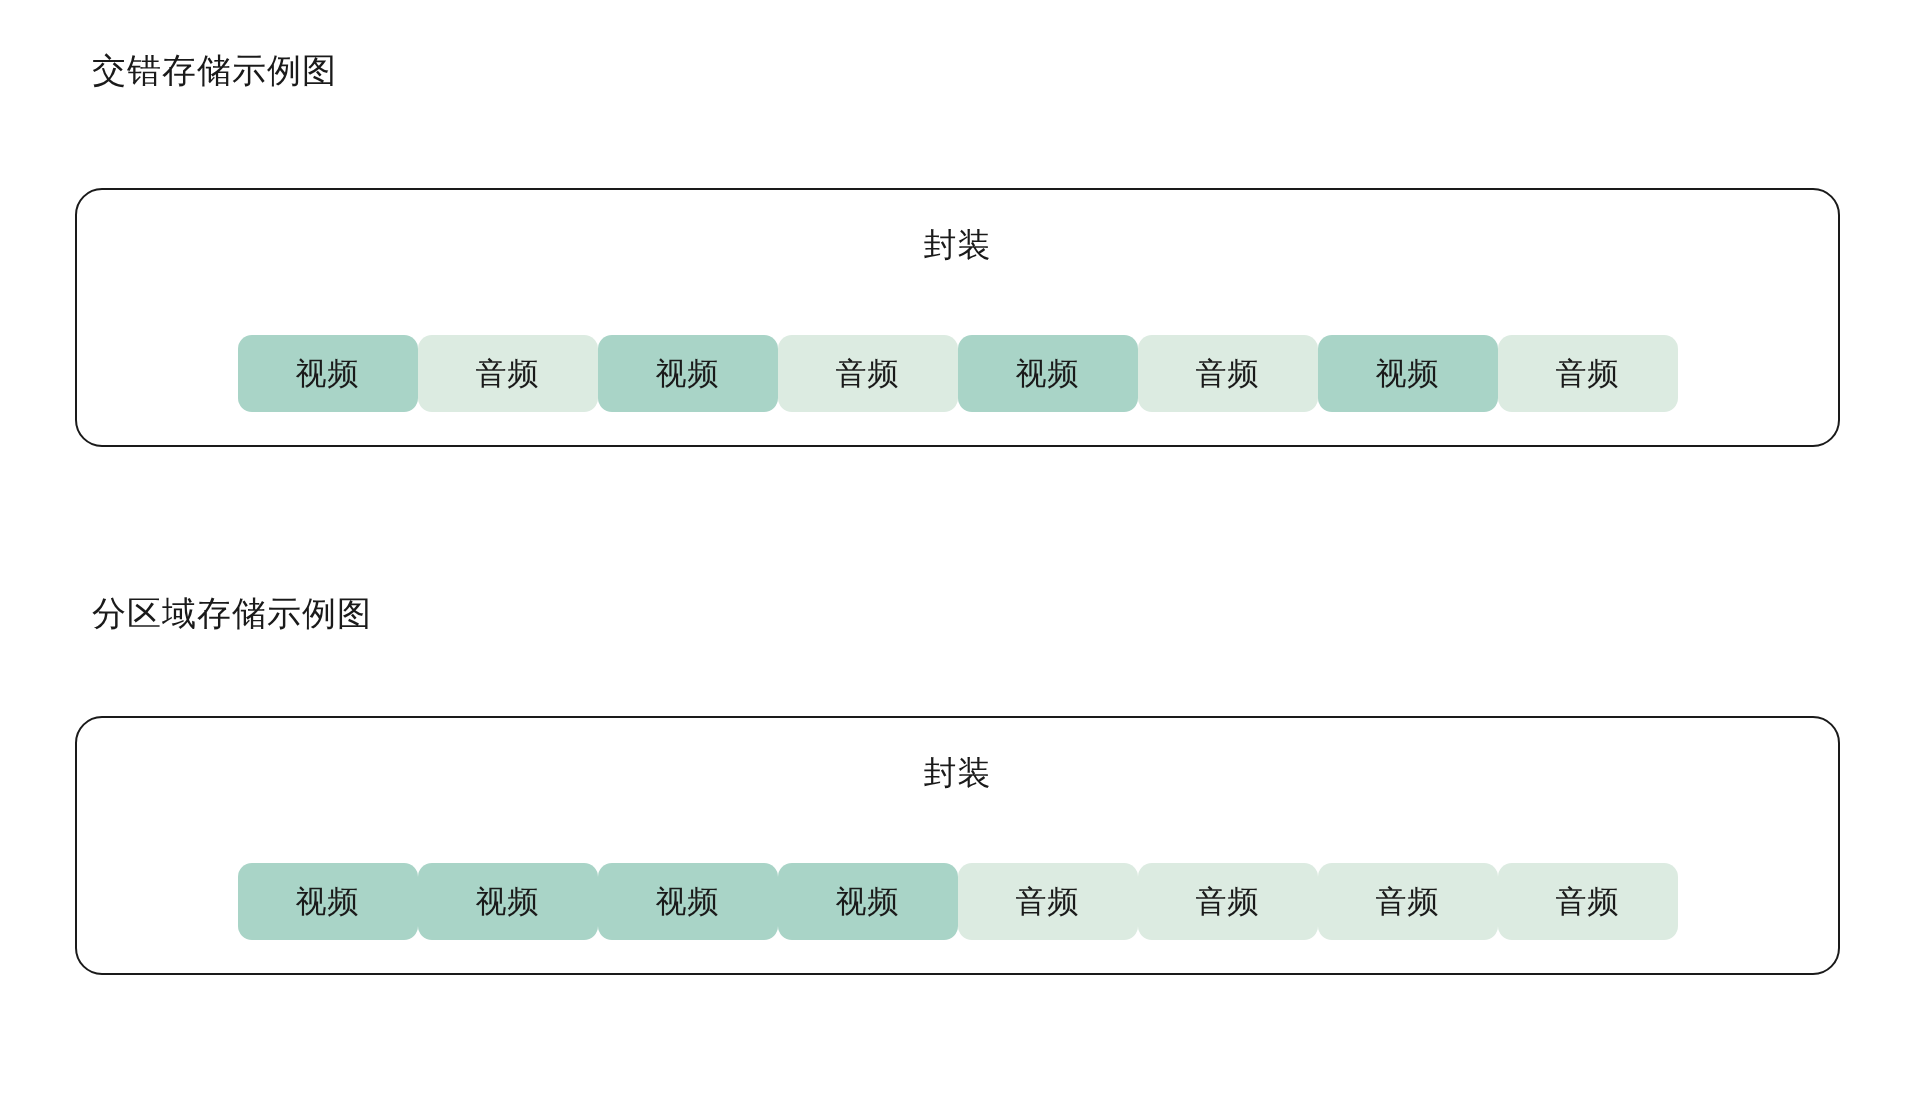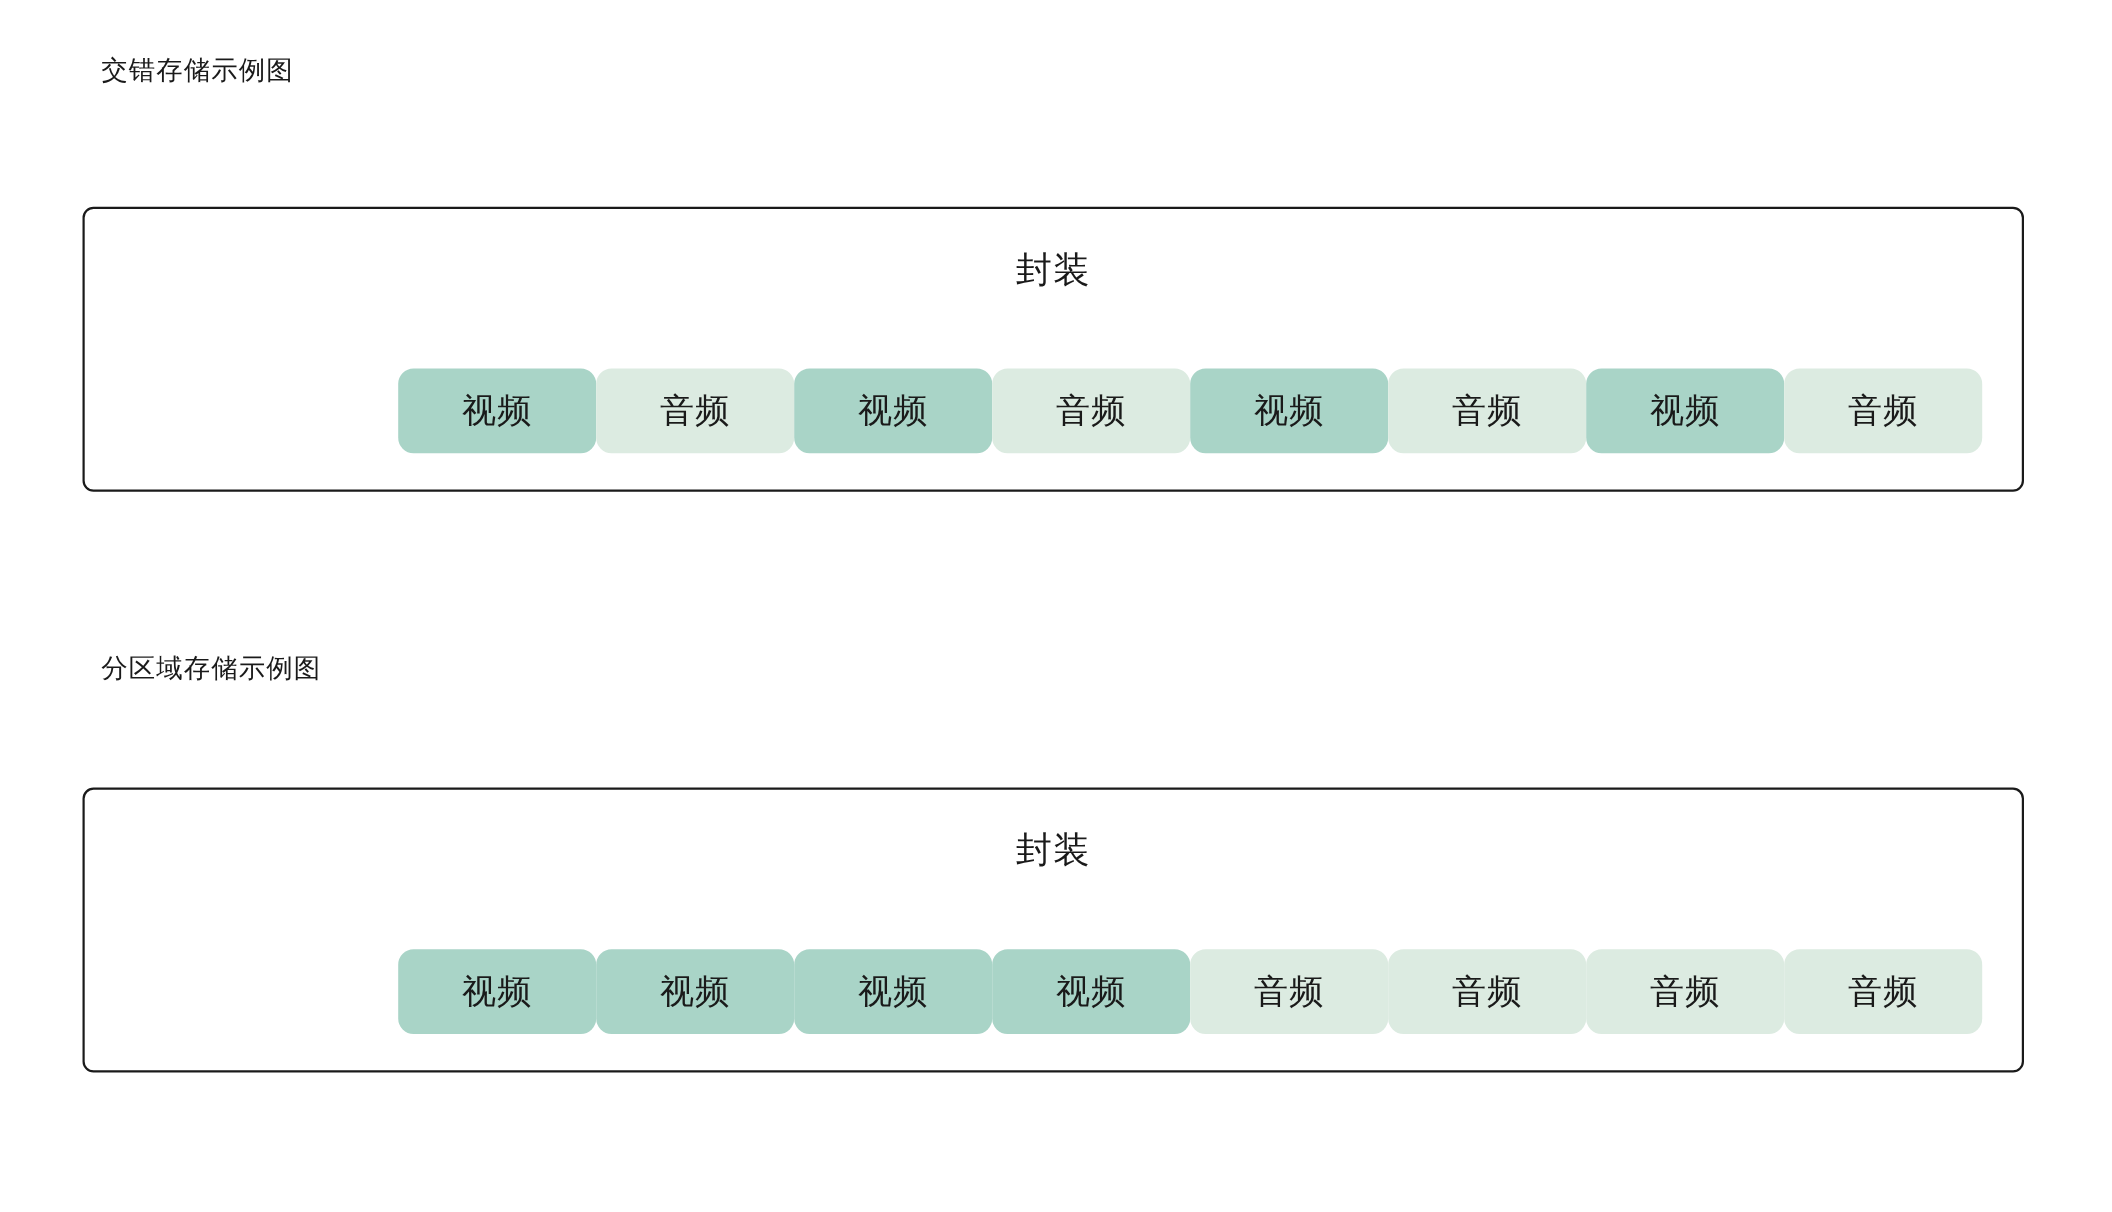--- a/index.html
+++ b/index.html
@@ -14,7 +14,7 @@
   body{width:1920px;height:1102px;background:#ffffff;font-family:"Liberation Sans",sans-serif;}
   .page{position:relative;width:1920px;height:1102px;background:#ffffff;overflow:hidden;}
 
-  .section-title{position:absolute;left:92px;font-size:24px;color:var(--text);letter-spacing:1px;}
+  .section-title{position:absolute;left:92px;font-size:34px;color:var(--text);letter-spacing:1px;}
   .title-1{top:48px;}
   .title-2{top:580px;margin-top:11px;}
 

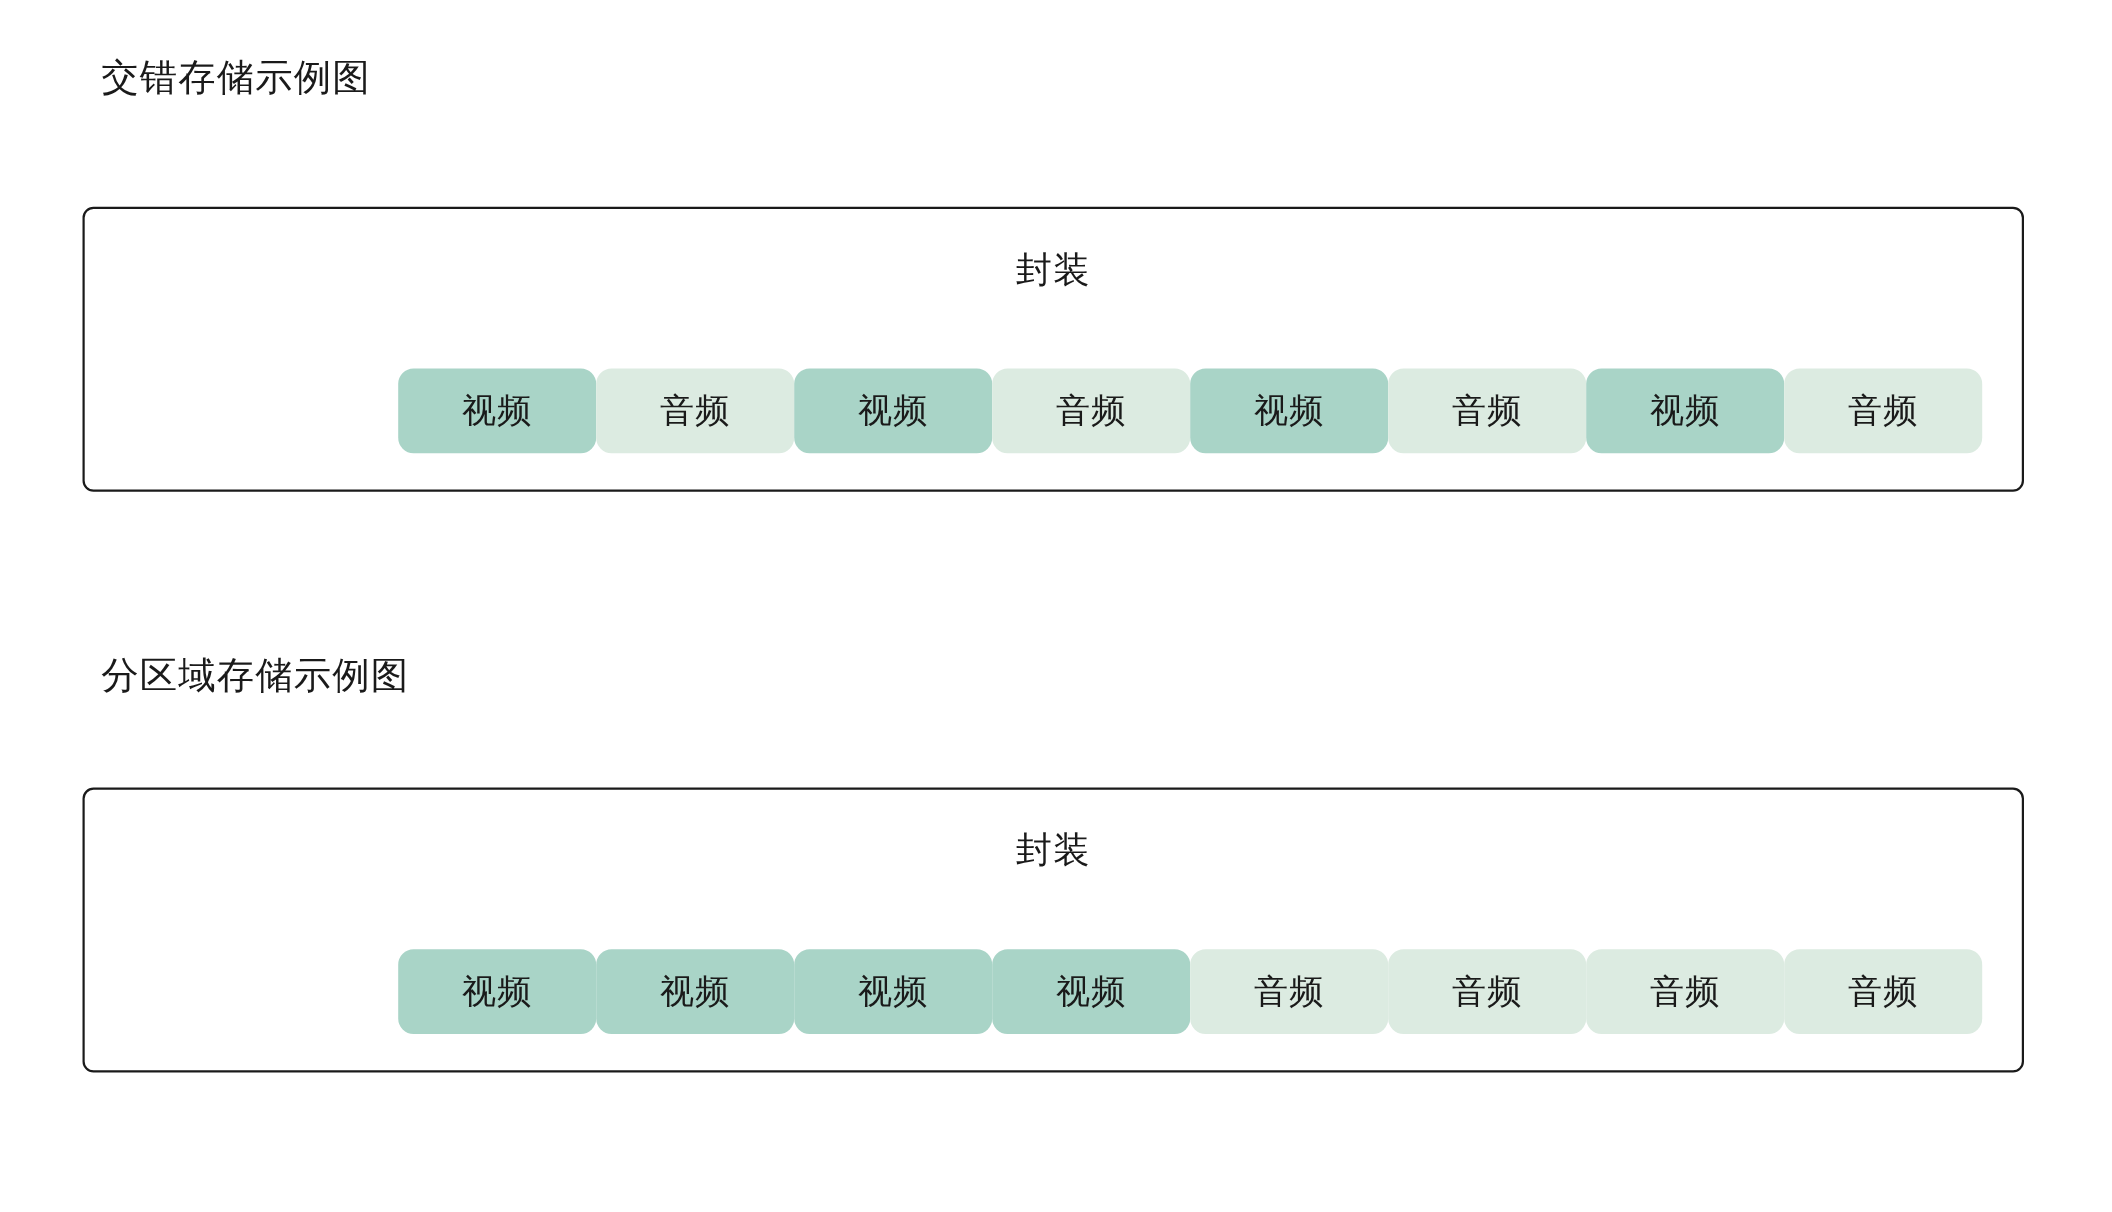--- a/index.html
+++ b/index.html
@@ -19,7 +19,7 @@
   .title-2{top:580px;margin-top:11px;}
 
   .package{position:absolute;left:75px;width:1765px;height:259px;background:#ffffff;
-           border:2px solid var(--border);border-radius:10px;box-sizing:border-box;}
+           border:2px solid var(--border);border-radius:27px;box-sizing:border-box;}
   .package-1{top:188px;}
   .package-2{top:716px;}
   .package-label{text-align:center;margin-top:33px;font-size:33px;color:var(--text);letter-spacing:1px;}

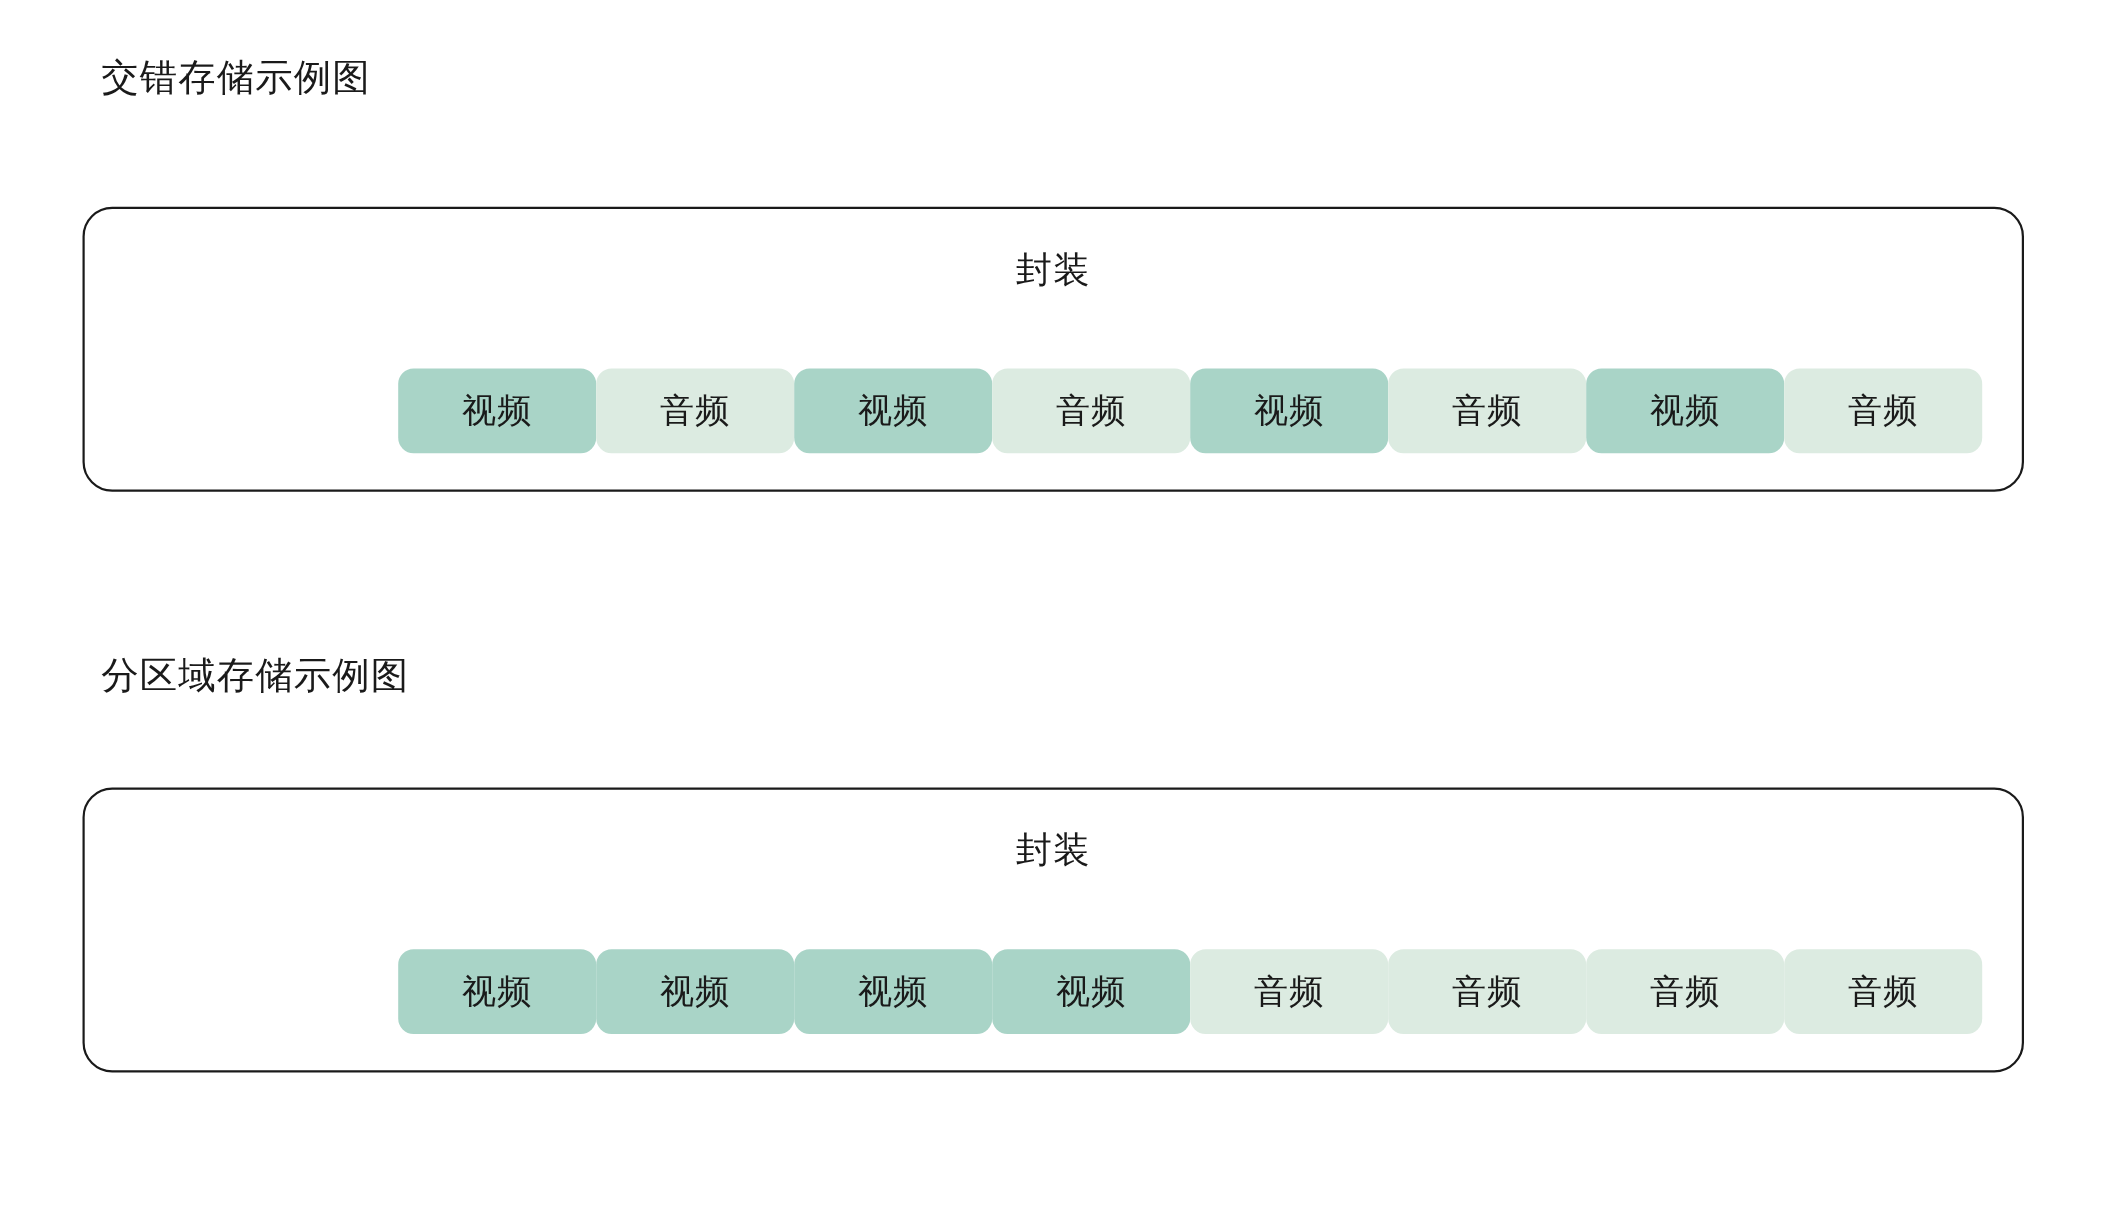--- a/index.html
+++ b/index.html
@@ -24,7 +24,7 @@
   .package-2{top:716px;}
   .package-label{text-align:center;margin-top:33px;font-size:33px;color:var(--text);letter-spacing:1px;}
 
-  .blocks-row{position:absolute;left:36px;right:36px;bottom:33px;display:flex;justify-content:flex-end;}
+  .blocks-row{position:absolute;left:36px;right:36px;bottom:33px;display:flex;justify-content:center;}
   .block{width:180px;height:77px;border-radius:14px;display:flex;align-items:center;justify-content:center;
          font-size:31px;color:var(--text);letter-spacing:1px;flex:0 0 auto;}
   .block[data-type="video"]{background:var(--video-block);}

